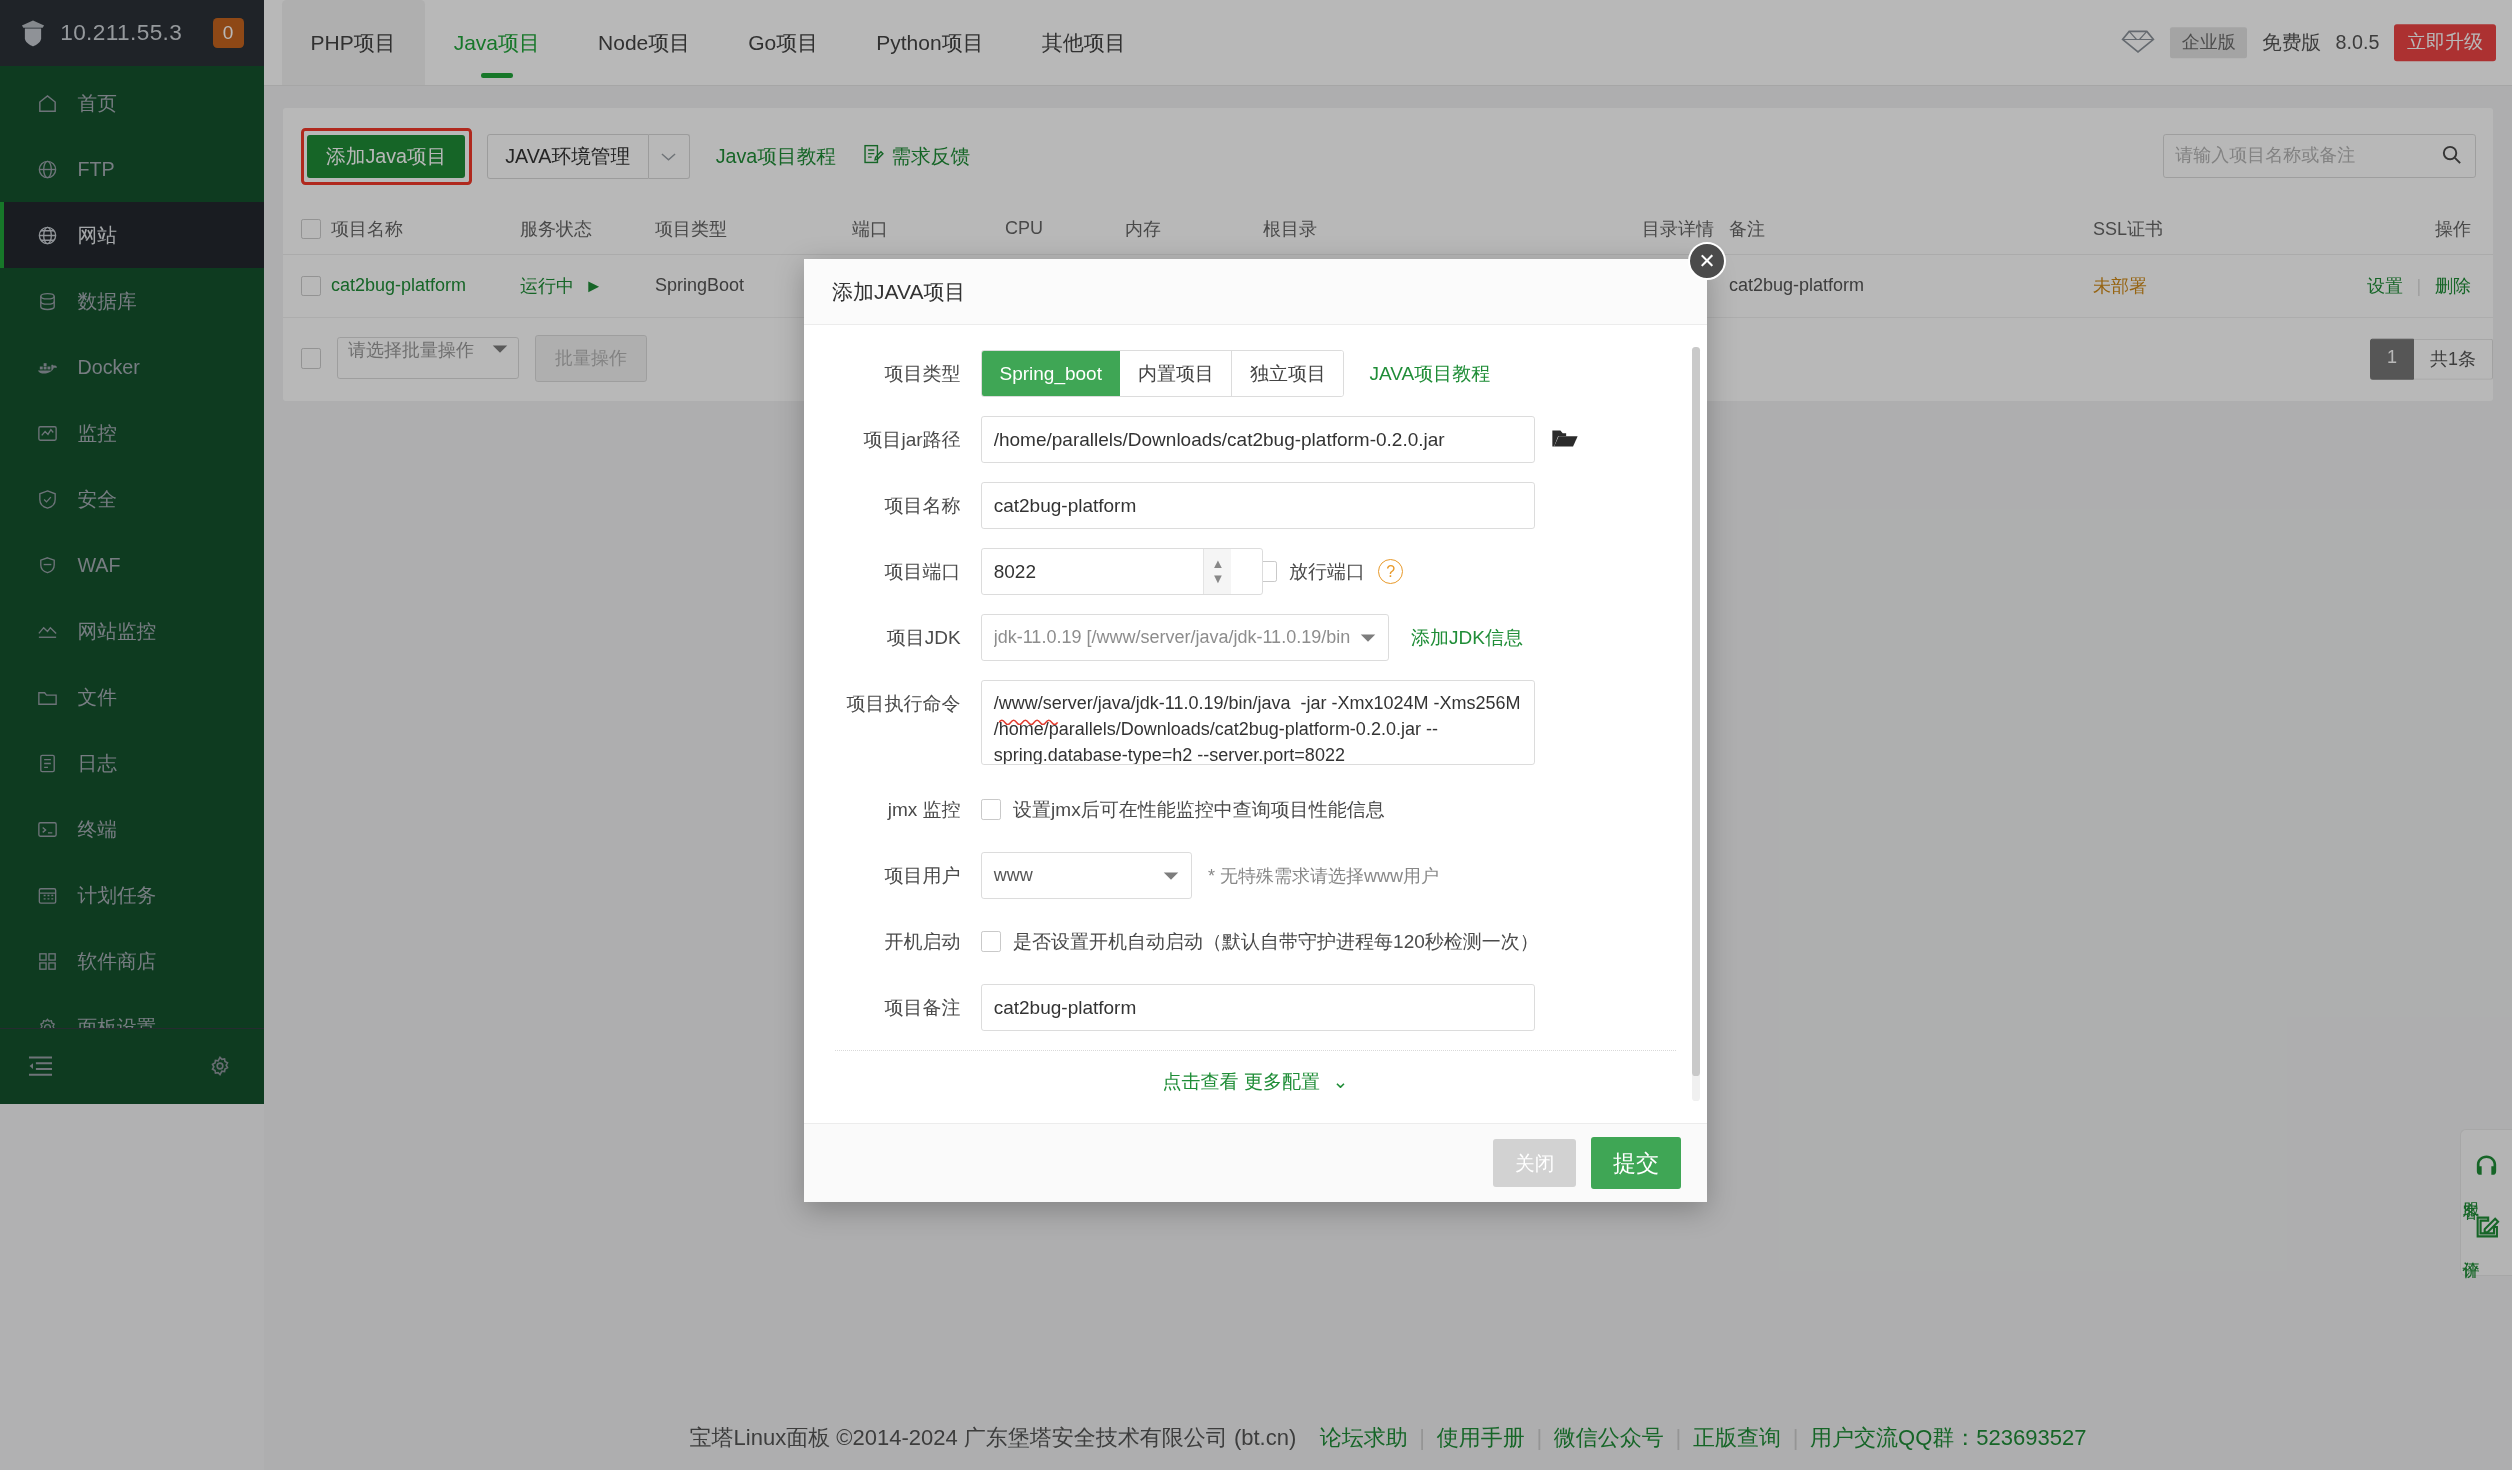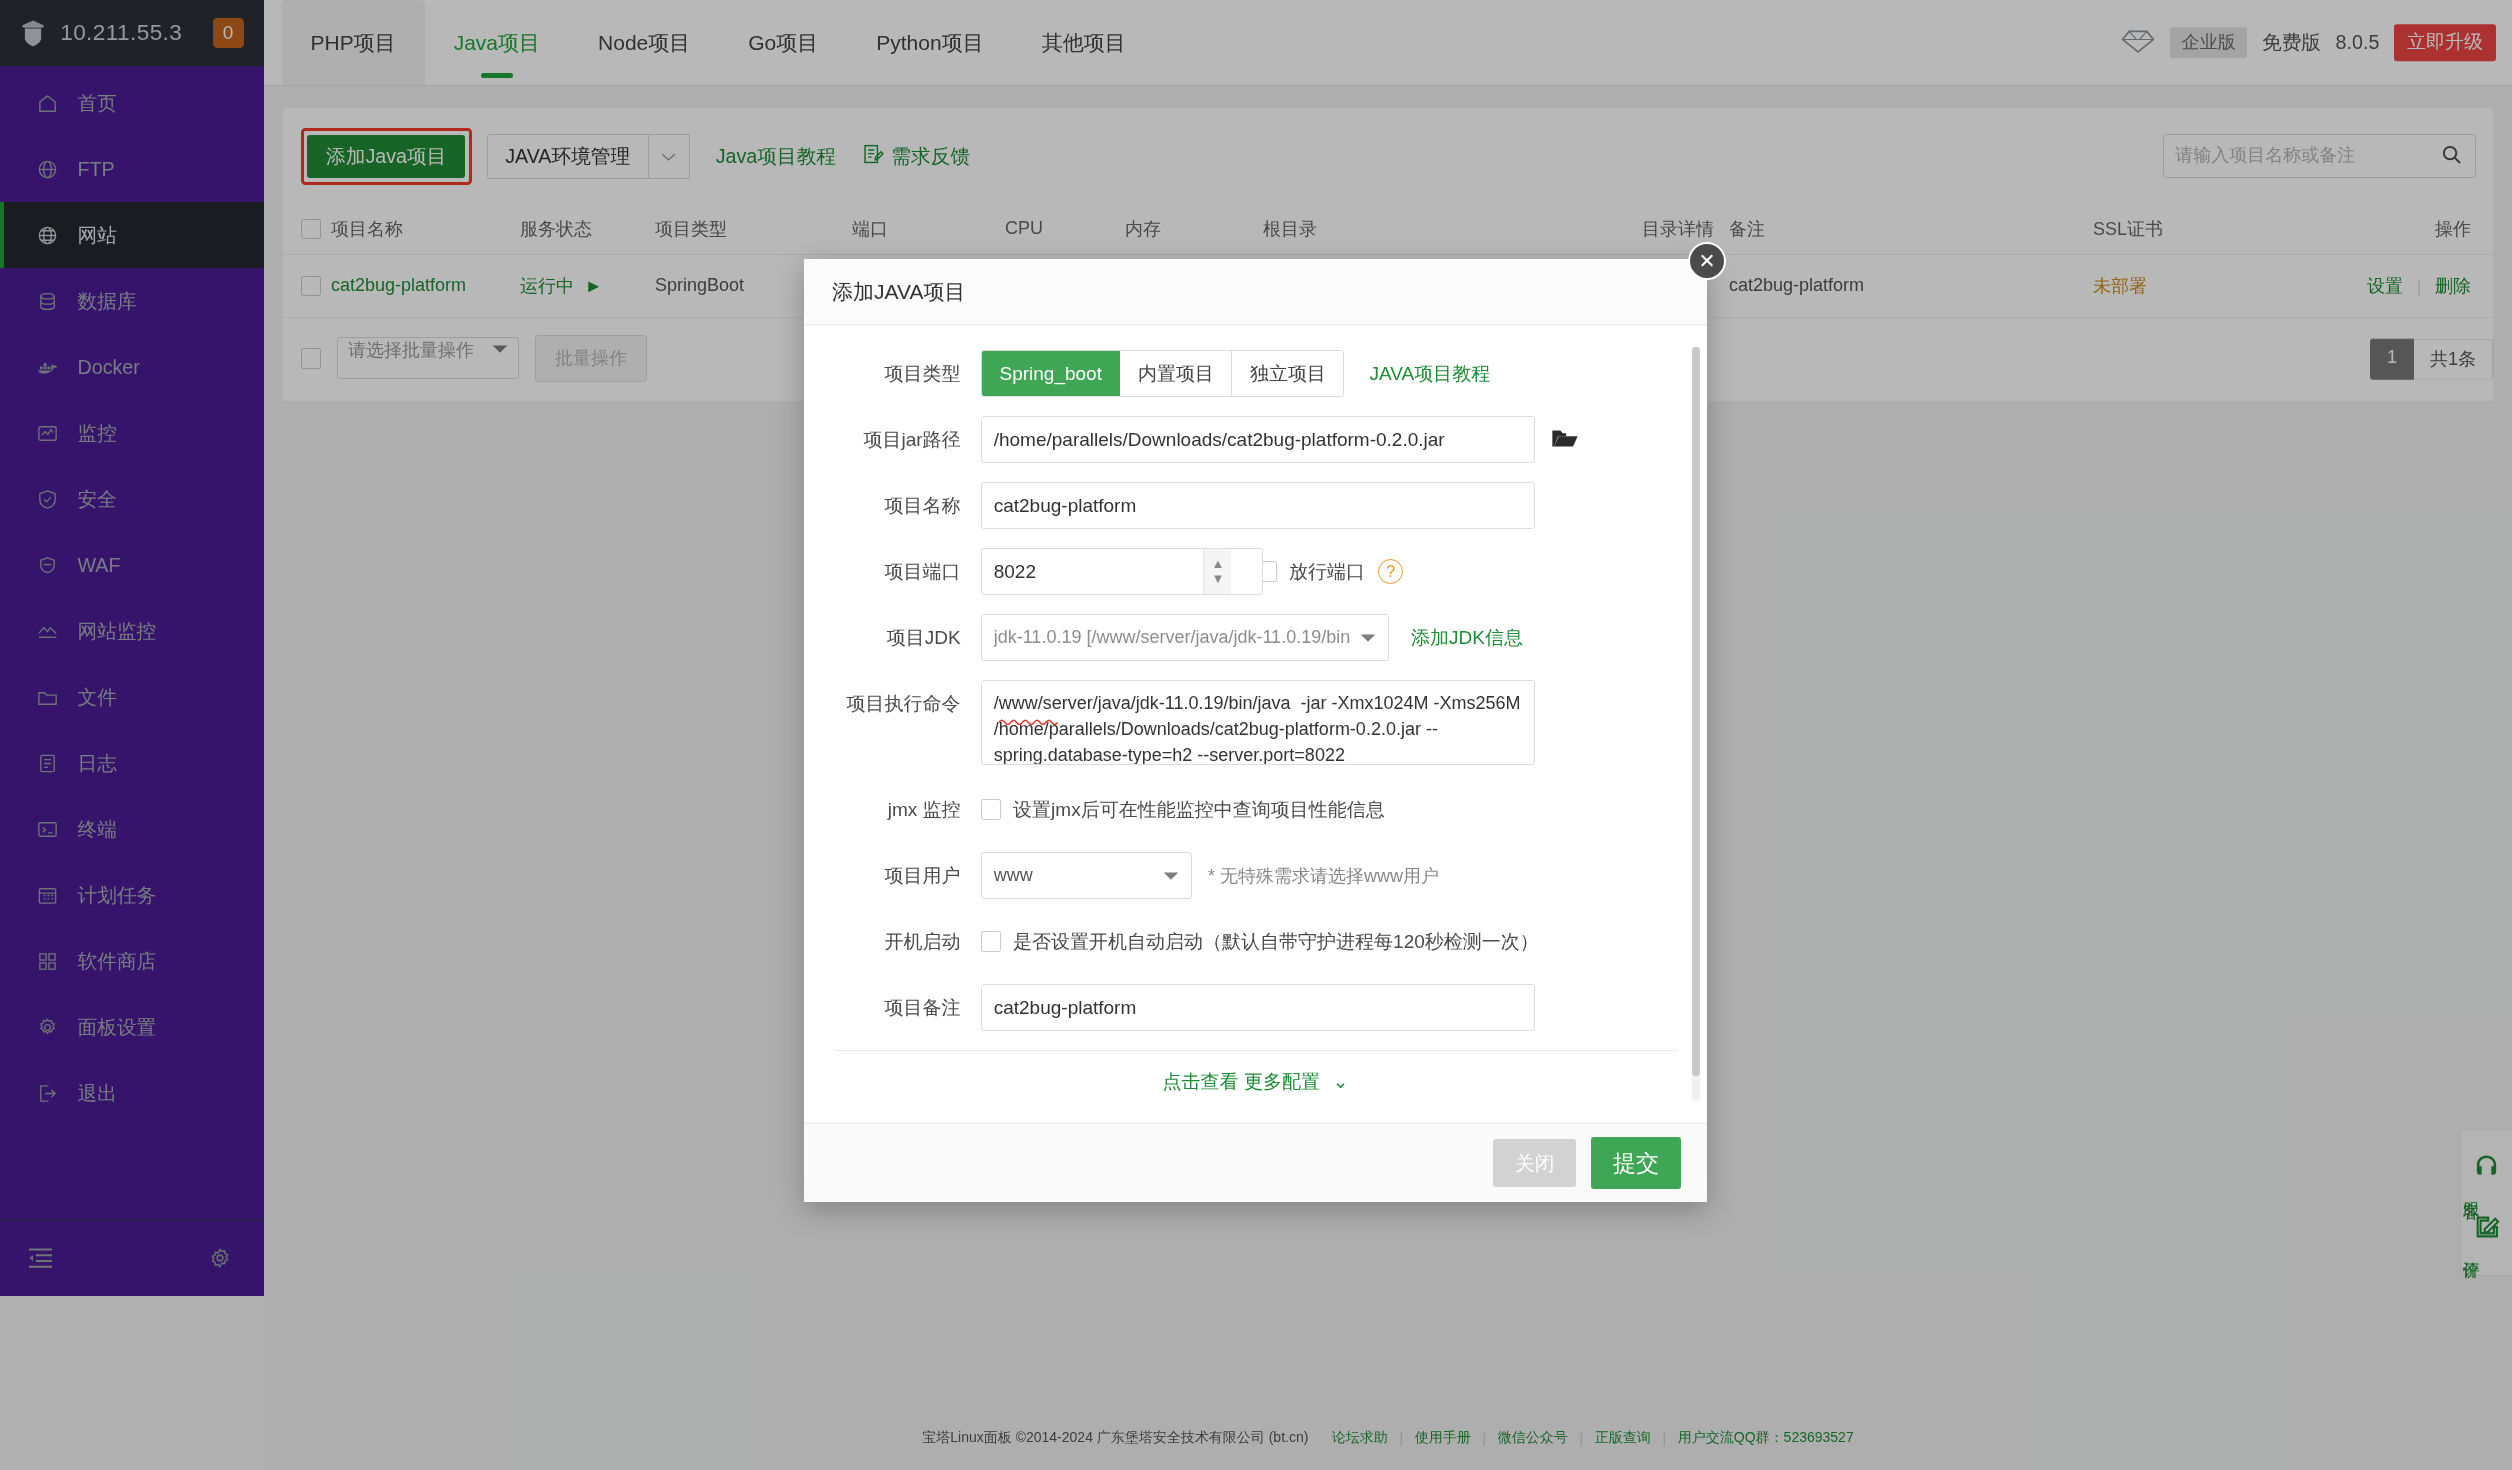--- a/index.html
+++ b/index.html
@@ -13,8 +13,8 @@
 
   
   #sidebar {
-    position: absolute; left: 0; top: 0; width: 264px; height: 1296px;
-    background: #4c1d95; color: #aeb5bd;
+    position: absolute; left: 0; top: 0; width: 264px; height: 1104px;
+    background: #14532d; color: #aeb5bd;
     display: flex; flex-direction: column;
   }
   .side-head {

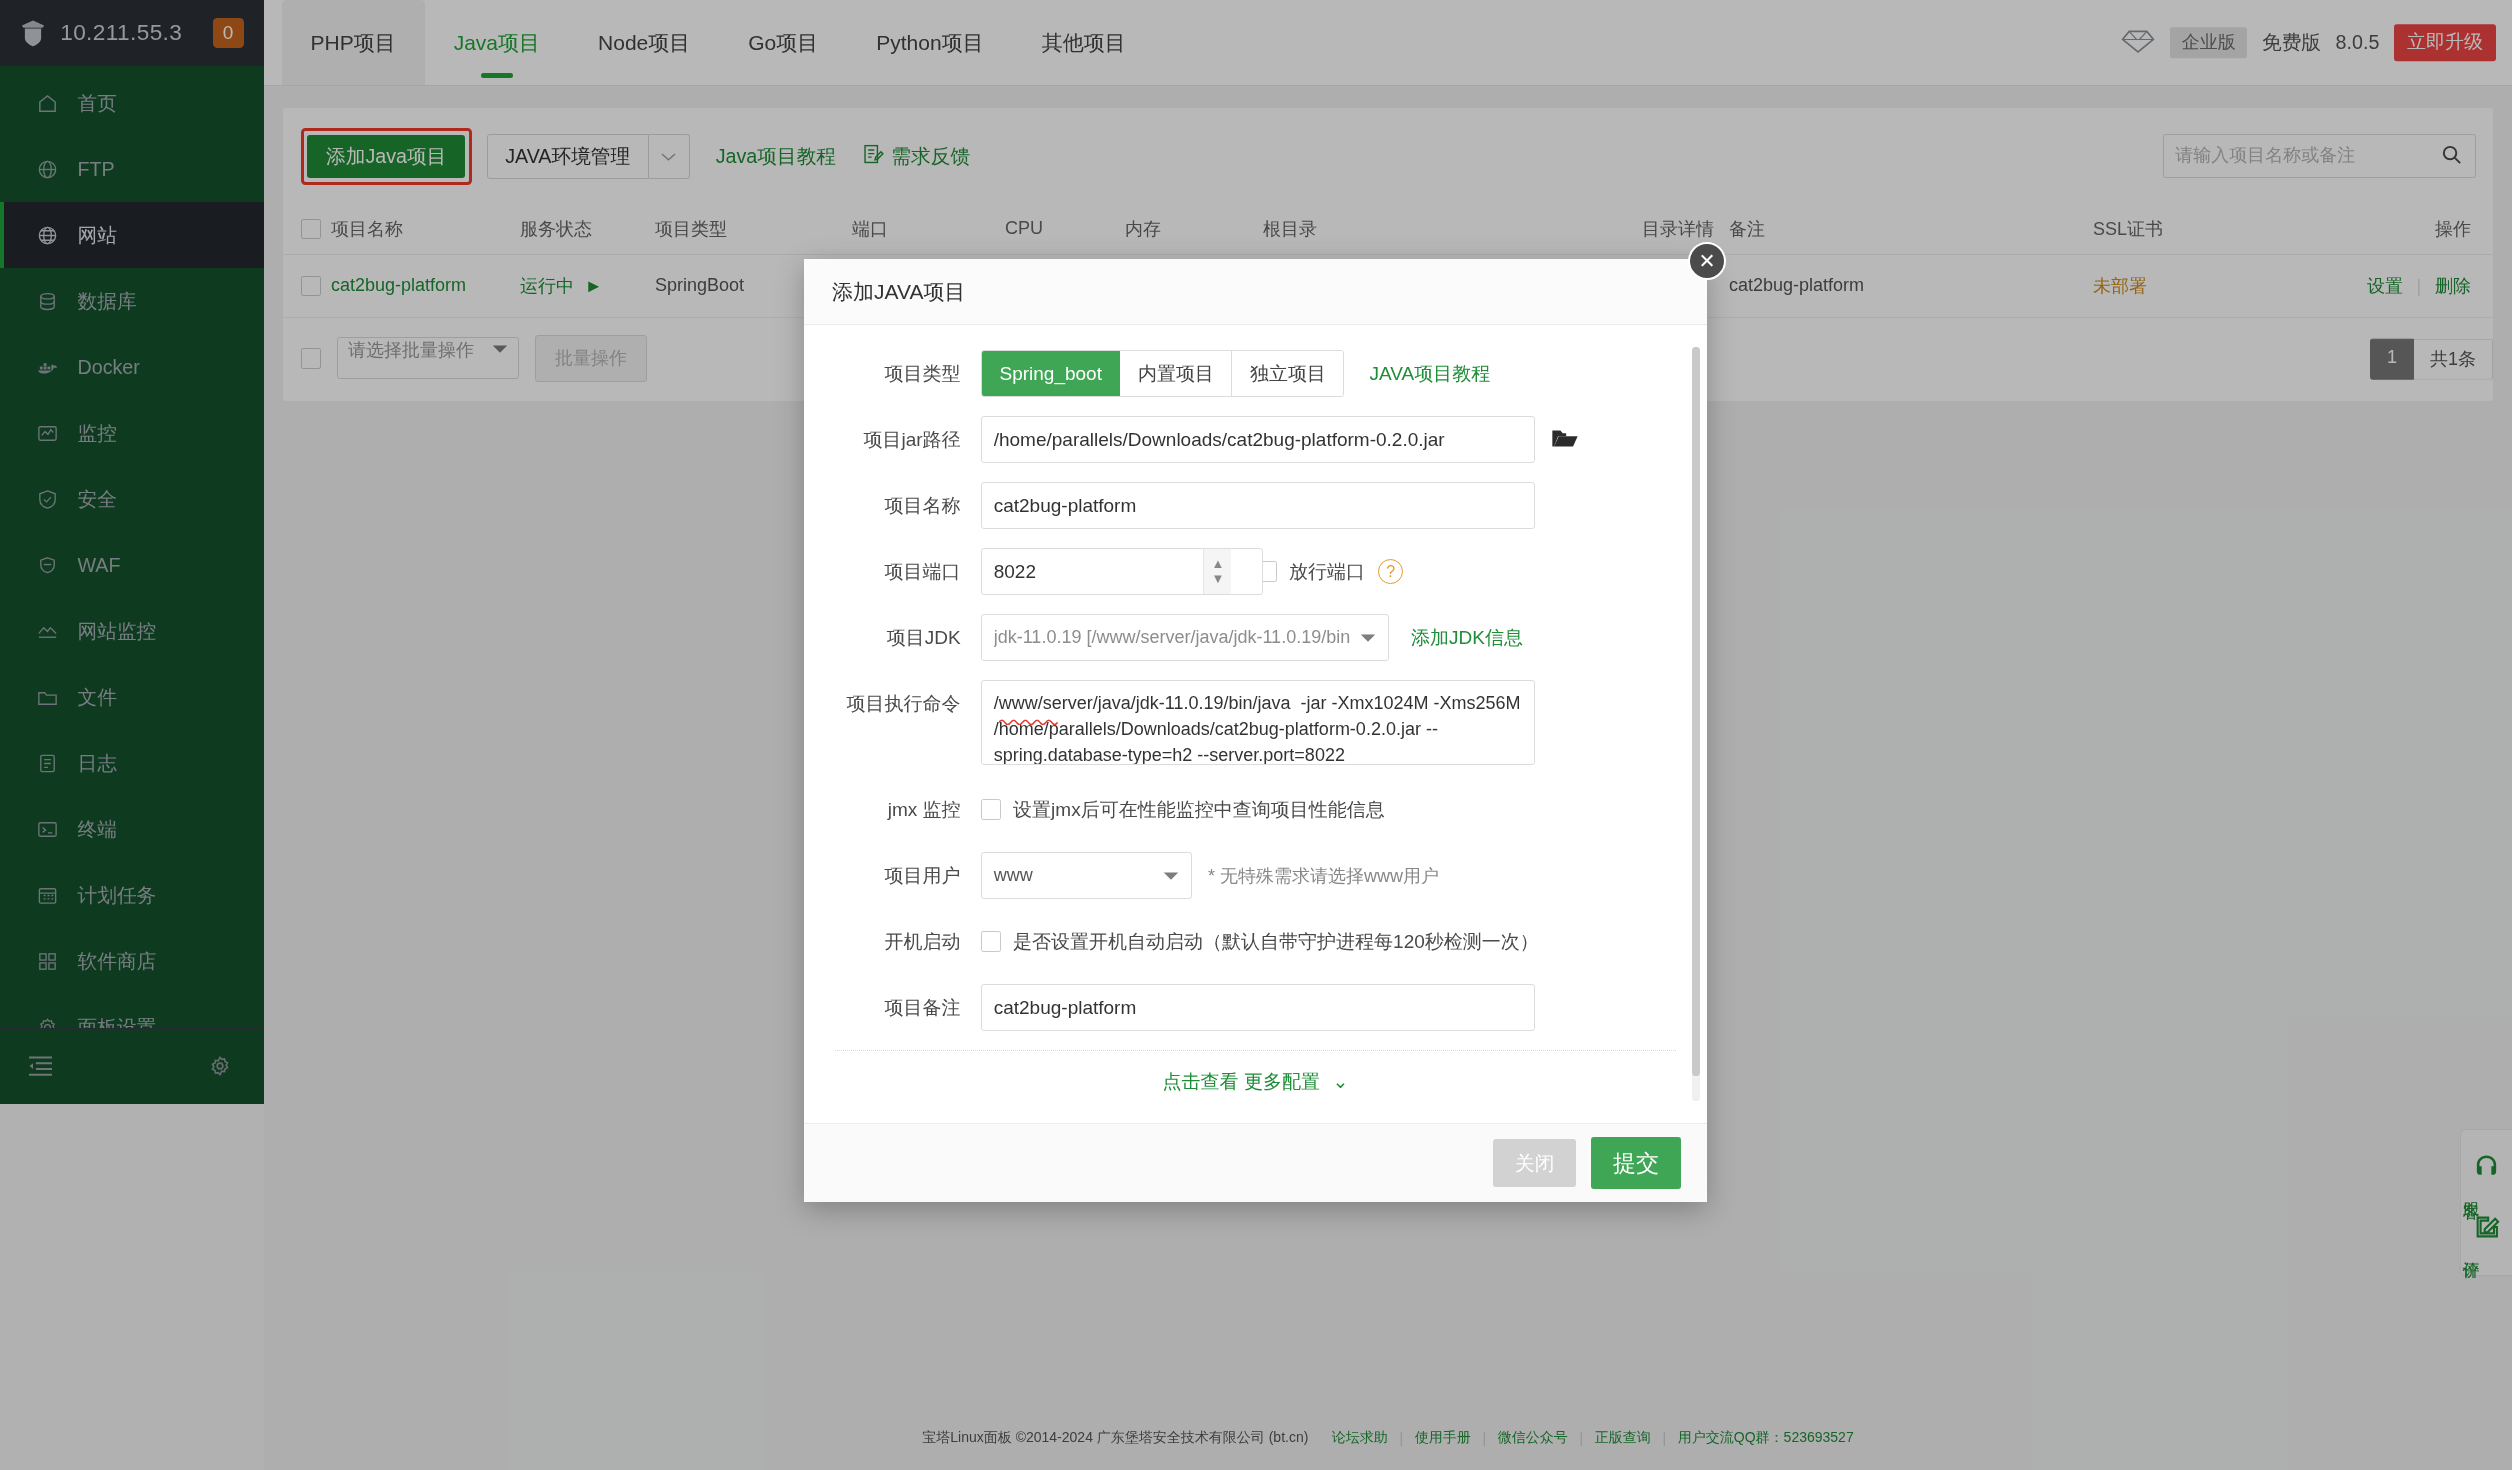--- a/index.html
+++ b/index.html
@@ -171,7 +171,7 @@
   #footer {
     position: absolute; left: 264px; right: 0; bottom: 0; height: 64px;
     display: flex; align-items: center; justify-content: center;
-    font-size: 14px; color: #555; gap: 0;
+    font-size: 22px; color: #555; gap: 0;
   }
   #footer .fsep { color: #cfcfcf; margin: 0 11.7px; }
   #footer a { color: #1f8d37; text-decoration: none; cursor: pointer; }

